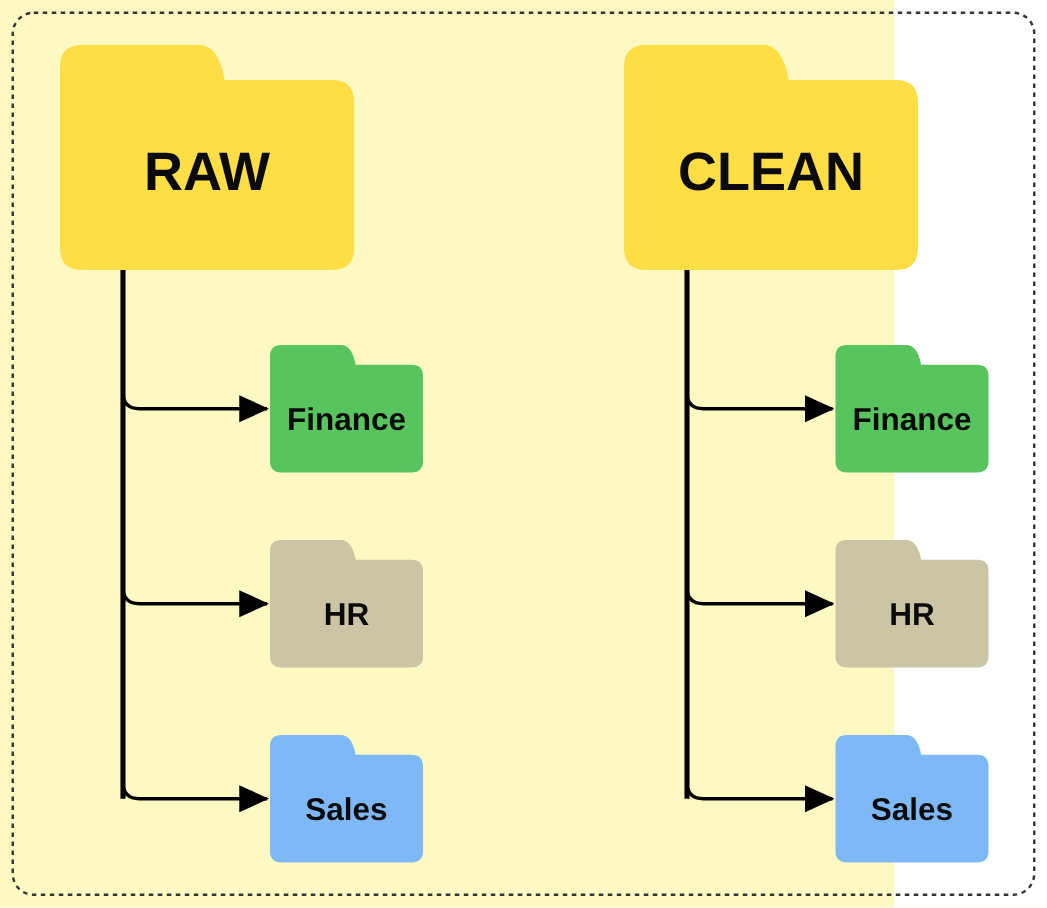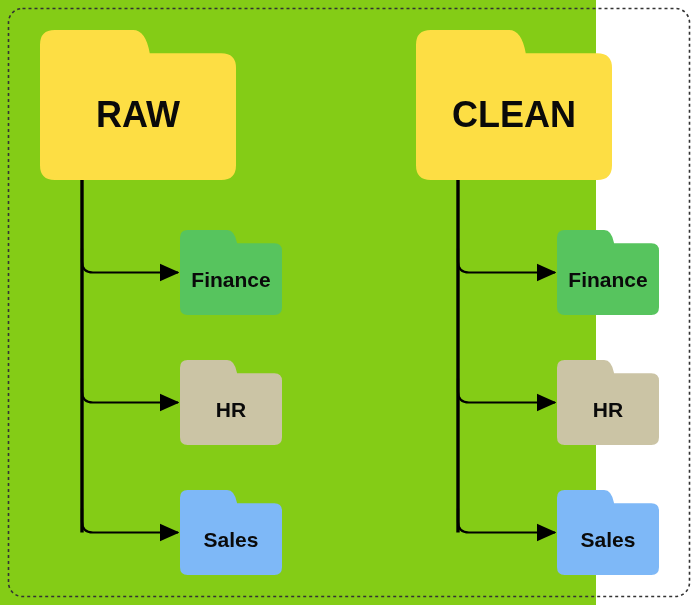--- a/index.html
+++ b/index.html
@@ -17,7 +17,7 @@
     position: relative;
     width: 596px;
     height: 605px;
-    background: #84cc16;
+    background: #fef9c3;
   }
   #diagram-svg {
     position: absolute;

